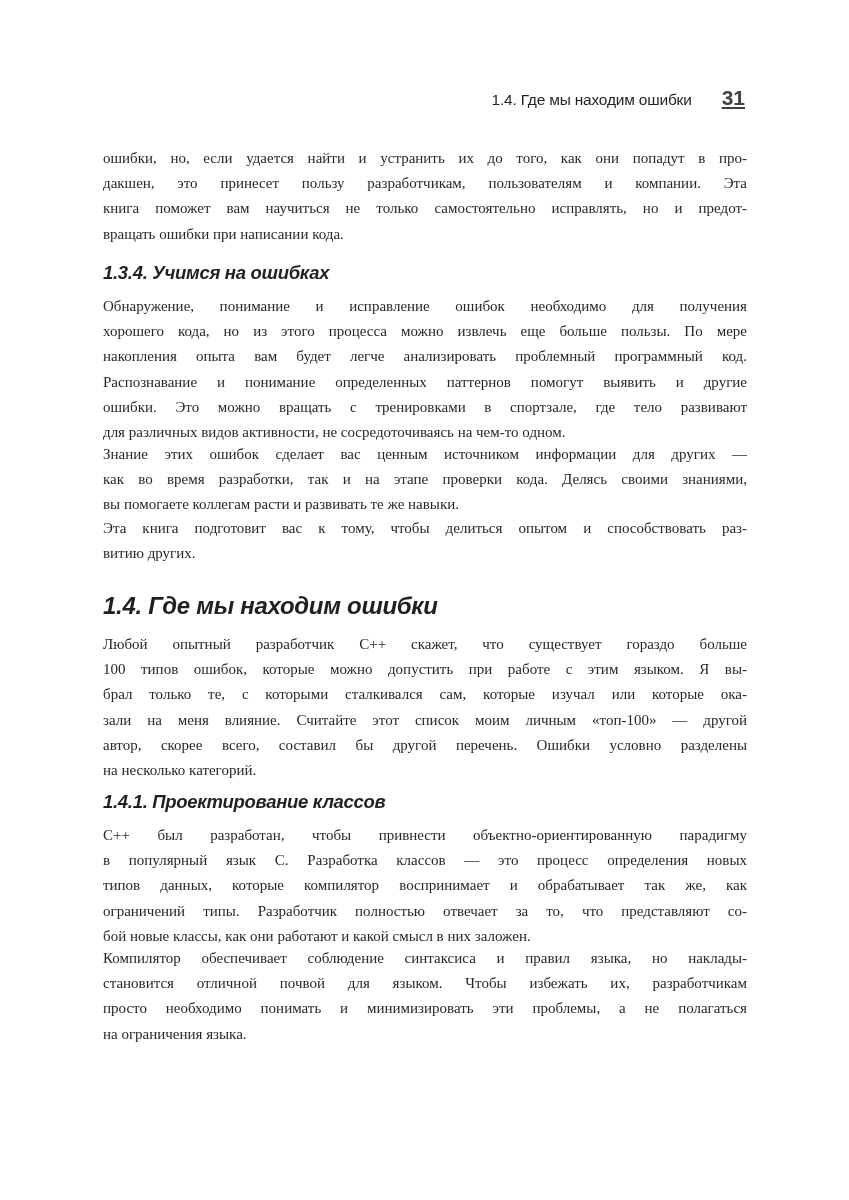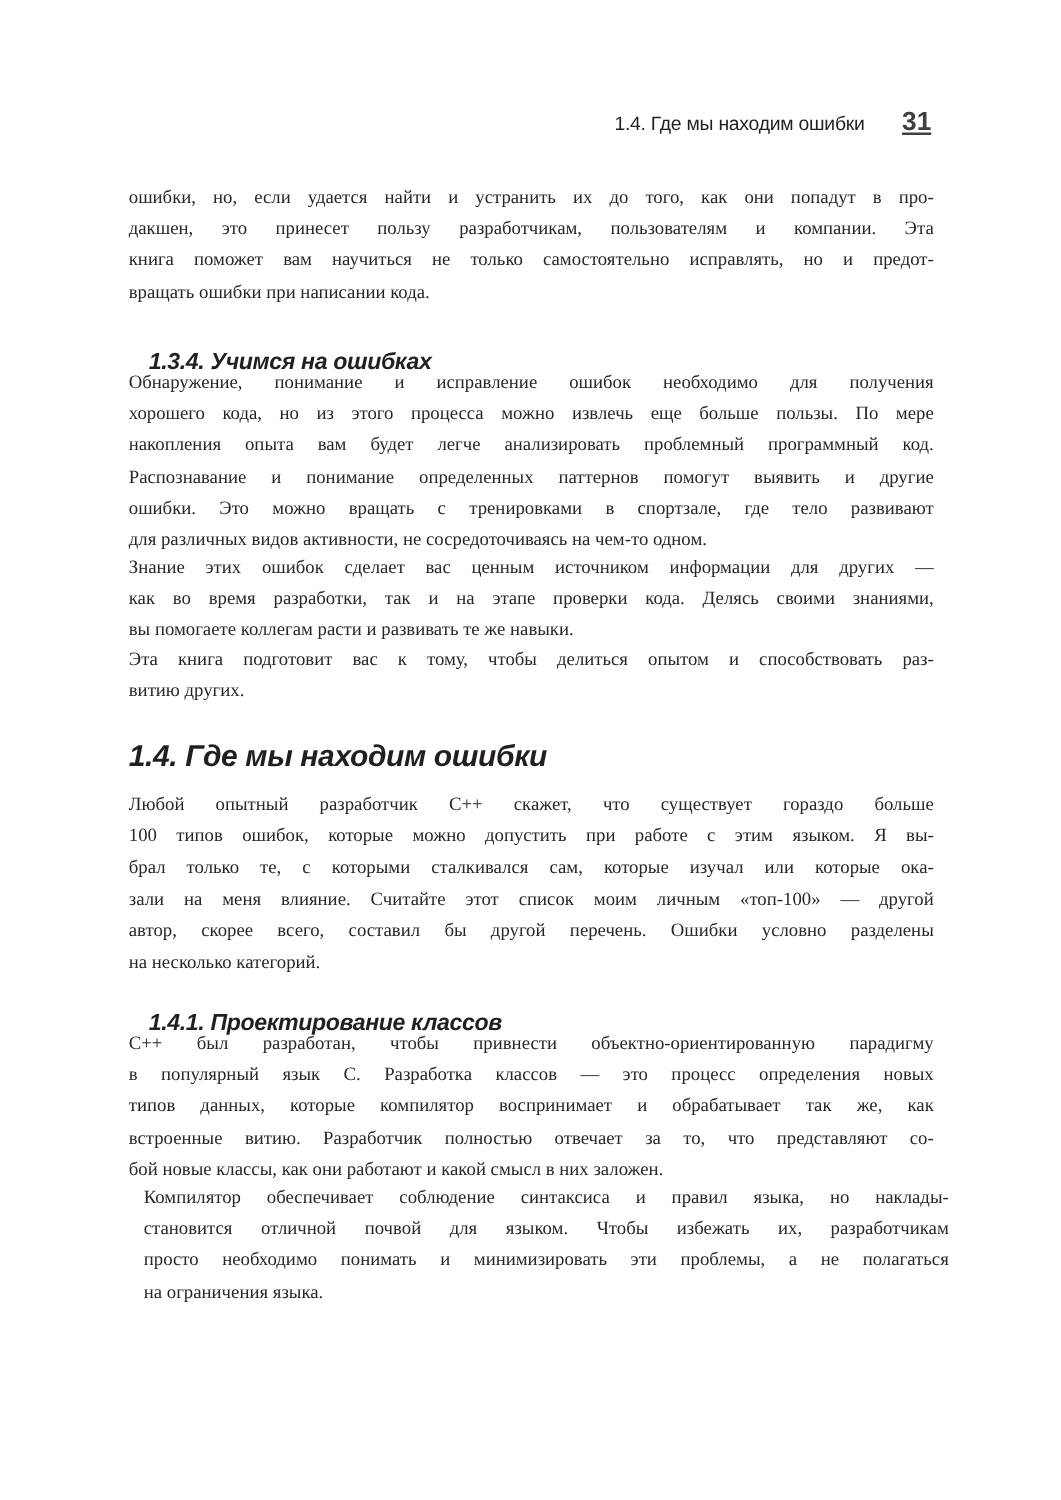--- a/index.html
+++ b/index.html
@@ -63,7 +63,7 @@
       font-size: 18.5px;
       letter-spacing: -0.3px;
       color: #231f20;
-      margin: 16px;
+      margin: 0;
     }
     .h2 {
       font-family: "Liberation Sans", sans-serif;

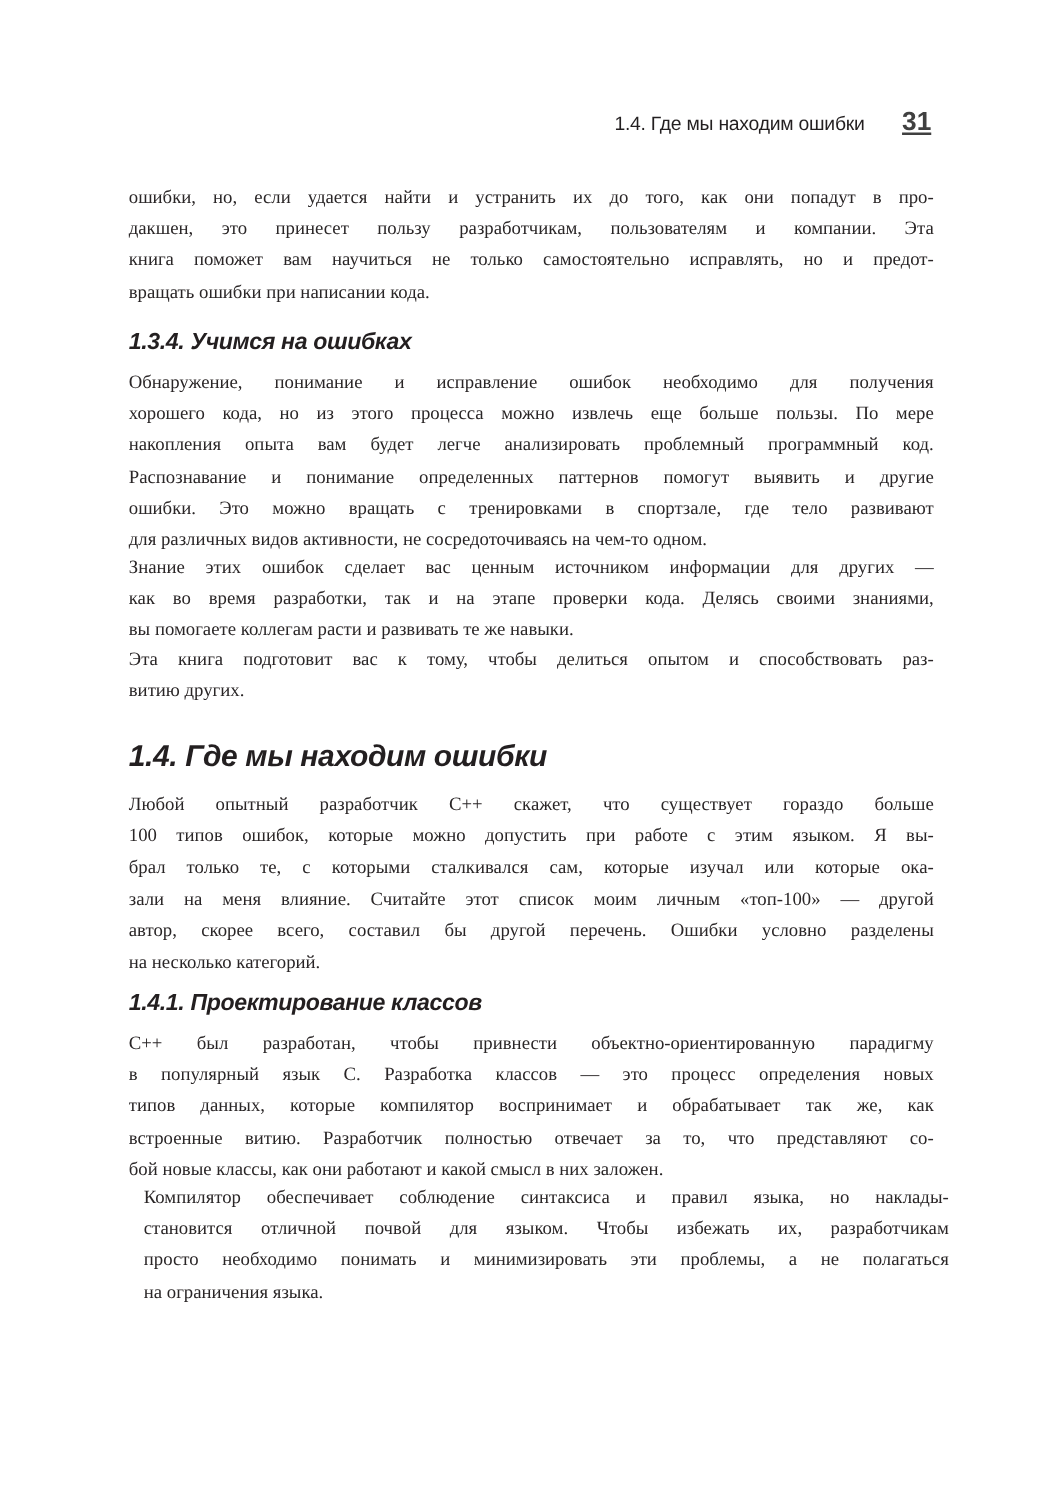--- a/index.html
+++ b/index.html
@@ -141,7 +141,7 @@
     <span class="ln">C++ был разработан, чтобы привнести объектно-ориентированную парадигму</span>
     <span class="ln">в популярный язык C. Разработка классов — это процесс определения новых</span>
     <span class="ln">типов данных, которые компилятор воспринимает и обрабатывает так же, как</span>
-    <span class="ln">встроенные витию. Разработчик полностью отвечает за то, что представляют со-</span>
+    <span class="ln">ограничений типы. Разработчик полностью отвечает за то, что представляют со-</span>
     <span class="ln last">бой новые классы, как они работают и какой смысл в них заложен.</span>
   </div>
 

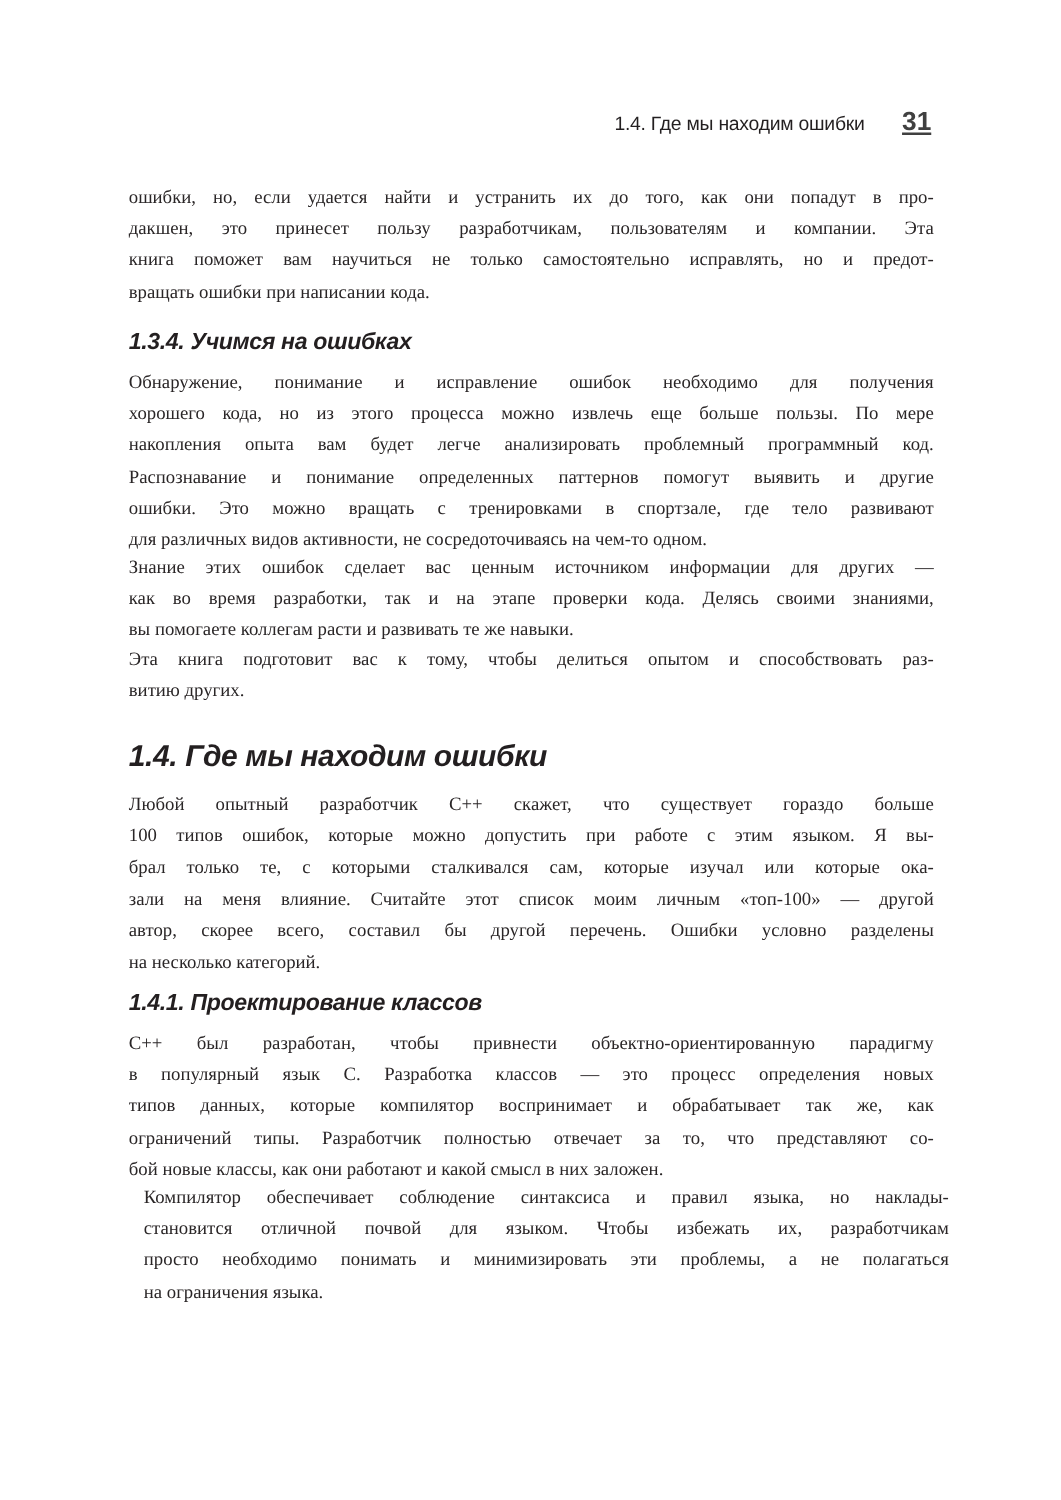--- a/index.html
+++ b/index.html
@@ -83,7 +83,7 @@
     #p5 { position: absolute; top: 486px; left: 0; width: 644px; }
     #h-141 { position: absolute; top: 645px; left: 0; }
     #p6 { position: absolute; top: 677px; left: 0; width: 644px; }
-    #p7 { position: absolute; top: 800px; left: 12px; width: 644px; }
+    #p7 { position: absolute; top: 800px; left: 0; width: 644px; }
   </style>
 </head>
 <body>

